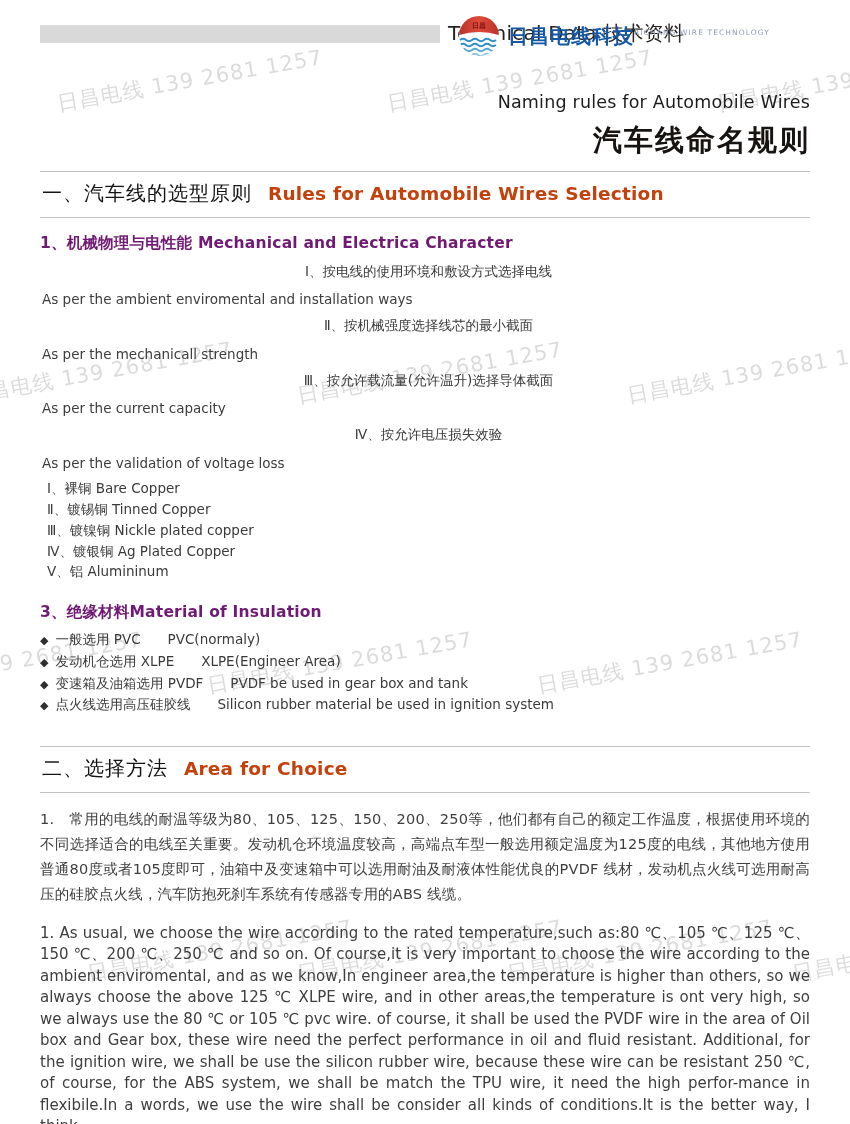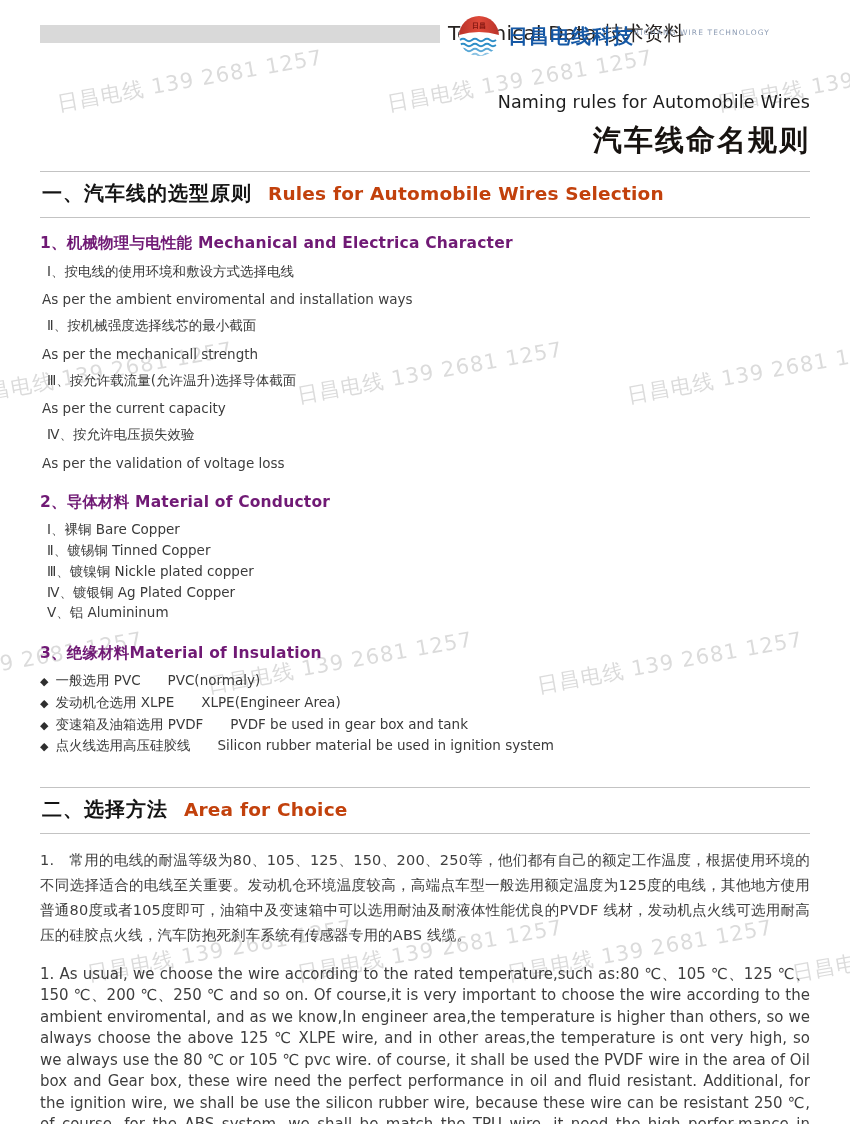--- a/index.html
+++ b/index.html
@@ -25,7 +25,7 @@
   
   .sec-header{border-top:1px solid #c3c3c3;border-bottom:1px solid #c3c3c3;
     padding:8px 2px 10px;display:flex;align-items:baseline;}
-  .sec-cn{font-size:20px;font-weight:bold;color:#141414;letter-spacing:1px;}
+  .sec-cn{font-size:20px;font-weight:normal;color:#141414;letter-spacing:1px;}
   .sec-en{font-size:18.5px;font-weight:bold;color:#c2410c;margin-left:16px;letter-spacing:.2px;}
   
   .sub-title{font-size:15.5px;font-weight:bold;color:#701a75;margin-top:15px;letter-spacing:.2px;}

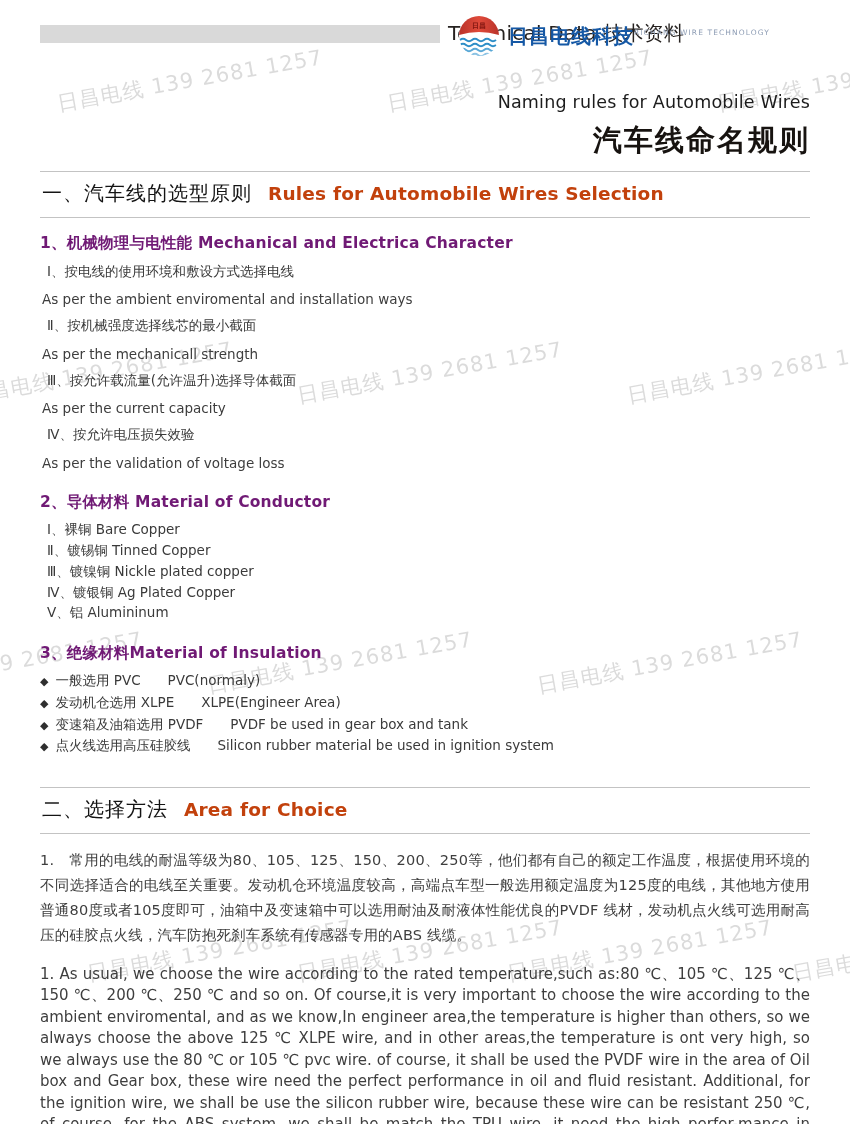--- a/index.html
+++ b/index.html
@@ -30,7 +30,7 @@
   
   .sub-title{font-size:15.5px;font-weight:bold;color:#701a75;margin-top:15px;letter-spacing:.2px;}
   .pair-item{margin-top:8px;}
-  .pair-cn{font-size:13.5px;color:#3a3a3a;padding-left:7px;line-height:1.35;}
+  .pair-cn{font-size:13.5px;color:#3a3a3a;padding-left:7px;line-height:1.35;text-align:center;}
   .pair-en{font-size:13.5px;color:#3d3d3d;padding-left:2px;line-height:1.35;margin-top:10px;}
   .cond-list{margin-top:6px;}
   .cond-item{font-size:13.5px;color:#3a3a3a;padding-left:7px;line-height:1.55;}

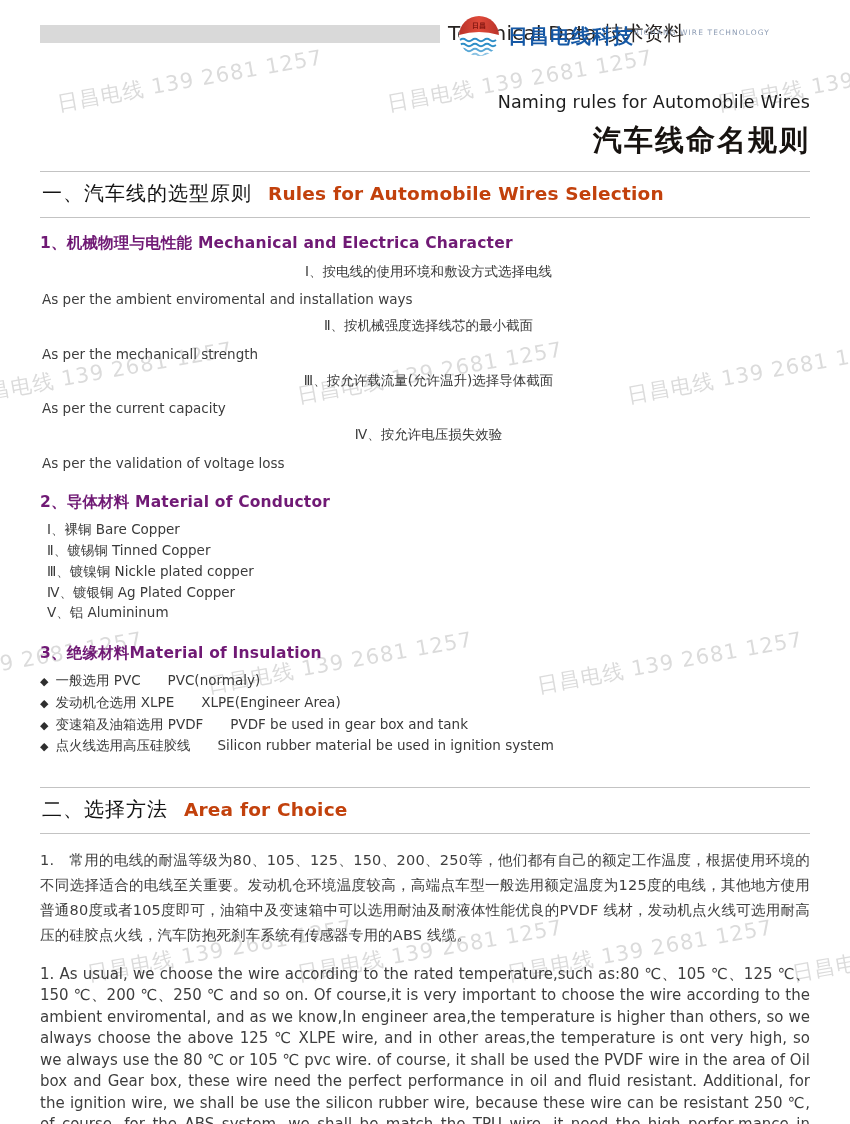--- a/index.html
+++ b/index.html
@@ -135,7 +135,6 @@
     </div>
   </div>
 
-  <div class="sub-title" style="margin-top:20px;">2、导体材料 Material of Conductor</div>
   <div class="cond-list">
     <div class="cond-item">Ⅰ、裸铜 Bare Copper</div>
     <div class="cond-item">Ⅱ、镀锡铜 Tinned Copper</div>

